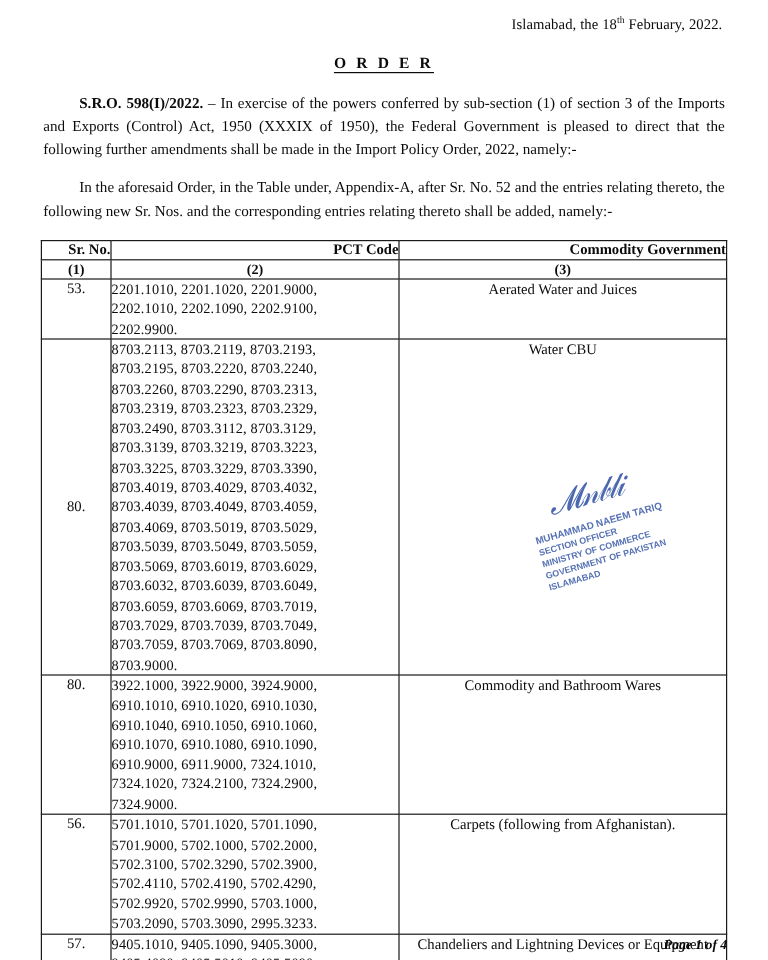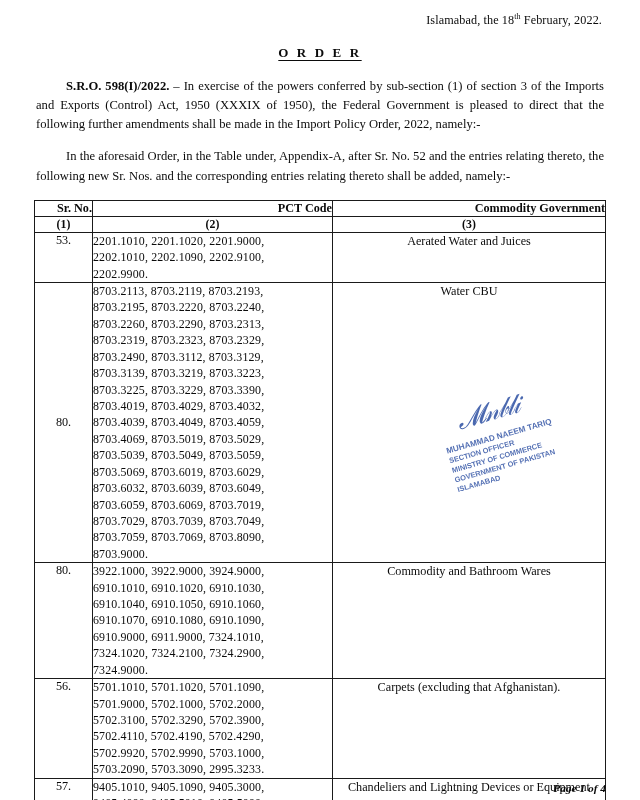--- a/index.html
+++ b/index.html
@@ -234,7 +234,7 @@
 5702.4110,  5702.4190,  5702.4290,
 5702.9920,  5702.9990,  5703.1000,
 5703.2090,  5703.3090,  2995.3233.</td>
-        <td class="desc">Carpets (excluding that Afghanistan).</td>
+        <td class="desc">Carpets (following from Afghanistan).</td>
       </tr>
       <tr>
         <td class="sr">57.</td>

